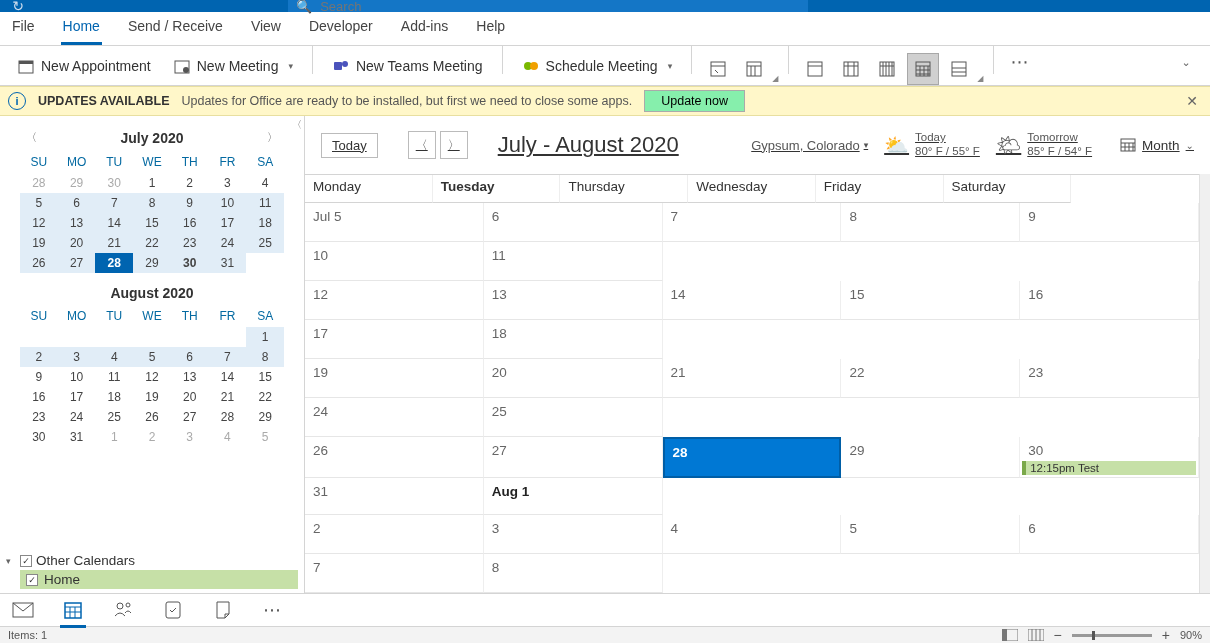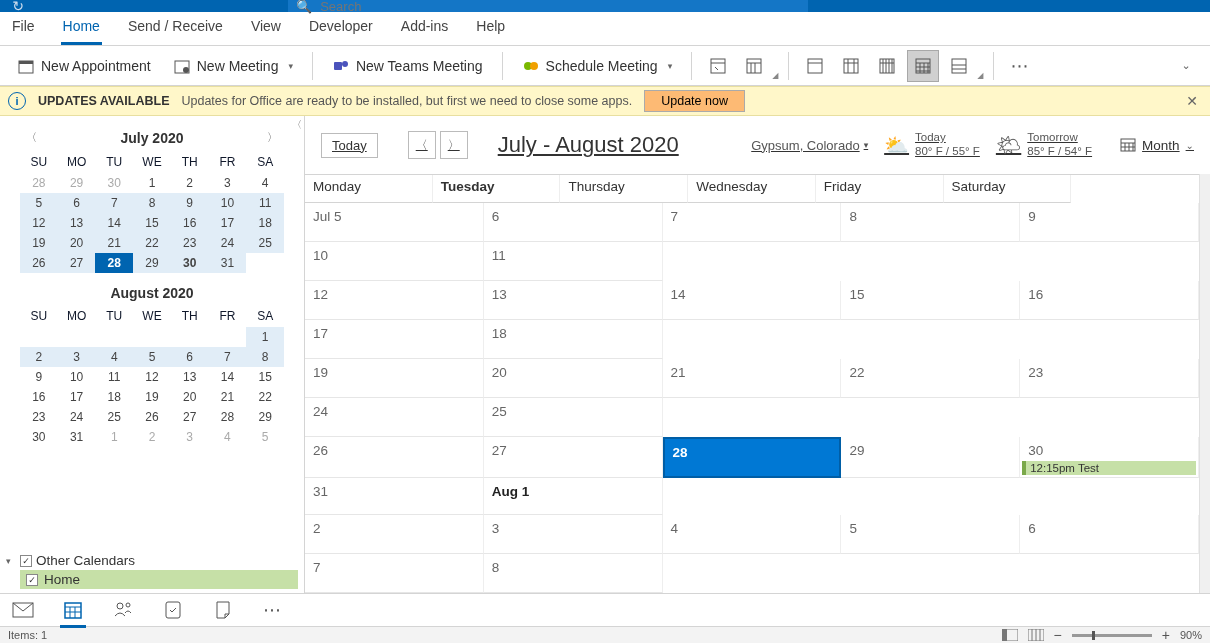--- a/index.html
+++ b/index.html
@@ -12,7 +12,7 @@
 .tabbar { height: 34px; display: flex; align-items: flex-start; padding: 0 10px; border-bottom: 1px solid #d4d4d4; gap: 24px; }
 .tabbar .tab { padding: 6px 2px 8px 2px; font-size: 14px; color: #444; }
 .tabbar .tab.active { color: #0064B0; border-bottom: 3px solid #0064B0; font-weight: 400; }
-.ribbon { height: 40px; display: flex; align-items: center; padding: 0 8px; gap: 4px; border-bottom: 1px solid #d4d4d4; }
+.ribbon { height: 40px; display: flex; padding: 0 8px; gap: 4px; border-bottom: 1px solid #d4d4d4; }
 .rbtn { display: flex; align-items: center; gap: 6px; padding: 4px 8px; font-size: 14px; color: #333; border: 1px solid transparent; }
 .rbtn .ricon { width: 18px; height: 18px; display: flex; align-items: center; justify-content: center; }
 .rsep { width: 1px; height: 28px; background: #d4d4d4; margin: 0 6px; }

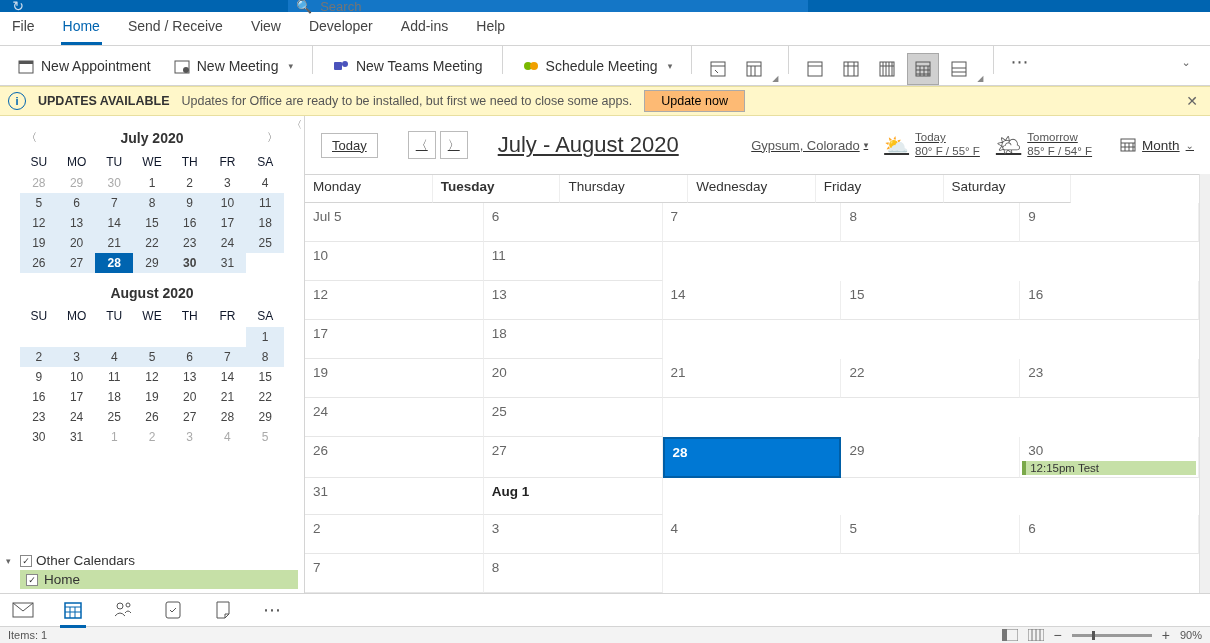--- a/index.html
+++ b/index.html
@@ -24,7 +24,7 @@
 .notice .ninfo { width: 18px; height: 18px; border: 1.5px solid #0064B0; border-radius: 50%; display: flex; align-items: center; justify-content: center; color: #0064B0; font-size: 11px; font-weight: bold; }
 .notice .ntitle { font-weight: 700; color: #333; }
 .notice .ntext { color: #555; }
-.notice .nbtn { border: 1px solid #aaa; background: #fdba74; padding: 3px 16px; font-size: 12.5px; }
+.notice .nbtn { border: 1px solid #aaa; background: #86efac; padding: 3px 16px; font-size: 12.5px; }
 .notice .nclose { margin-left: auto; color: #666; font-size: 14px; padding: 0 4px; }
 .mainarea { display: flex; height: calc(643px - 12px - 34px - 40px - 30px - 33px - 17px); }
 .sidebar { width: 305px; border-right: 1px solid #d4d4d4; display: flex; flex-direction: column; position: relative; }

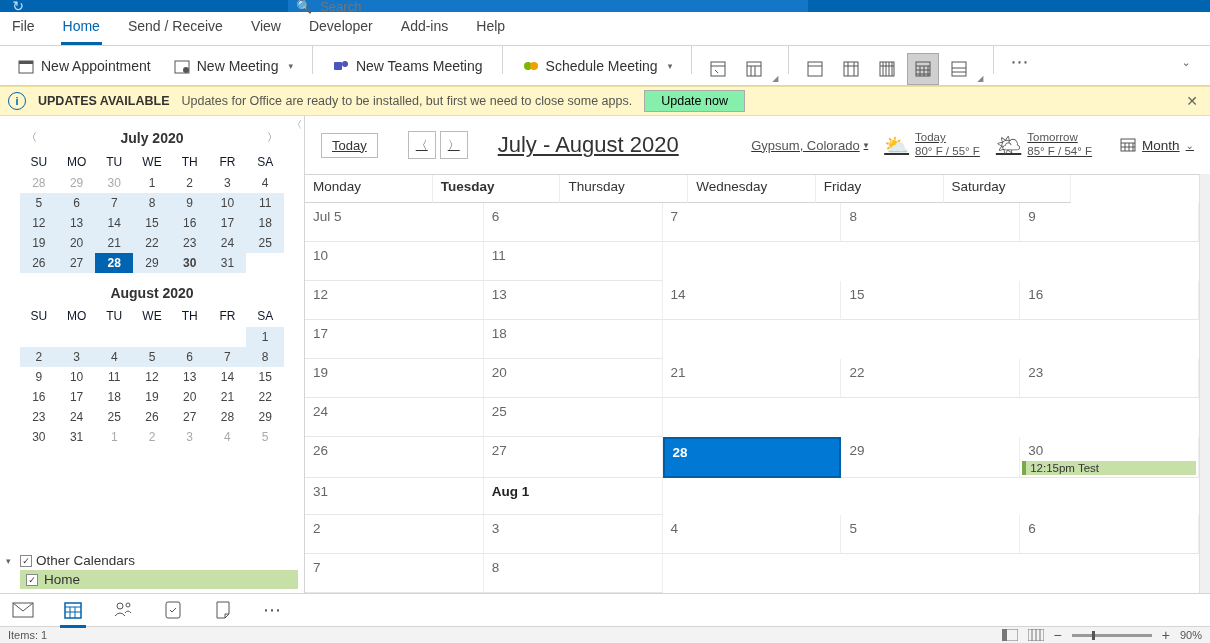--- a/index.html
+++ b/index.html
@@ -34,7 +34,7 @@
 .calhead .navarrow { color: #666; font-size: 11px; padding: 2px 6px; }
 .caltitle { font-weight: 600; font-size: 14px; color: #333; }
 .dowrow, .weekrow { display: grid; grid-template-columns: repeat(7, 1fr); text-align: center; font-size: 12px; }
-.dowrow { color: #0f172a; margin-bottom: 2px; }
+.dowrow { color: #0369a1; margin-bottom: 2px; }
 .dowrow div { padding: 2px 0; }
 .weekrow div { padding: 3px 0; color: #444; }
 .weekrow div.dim { color: #aaa; }

